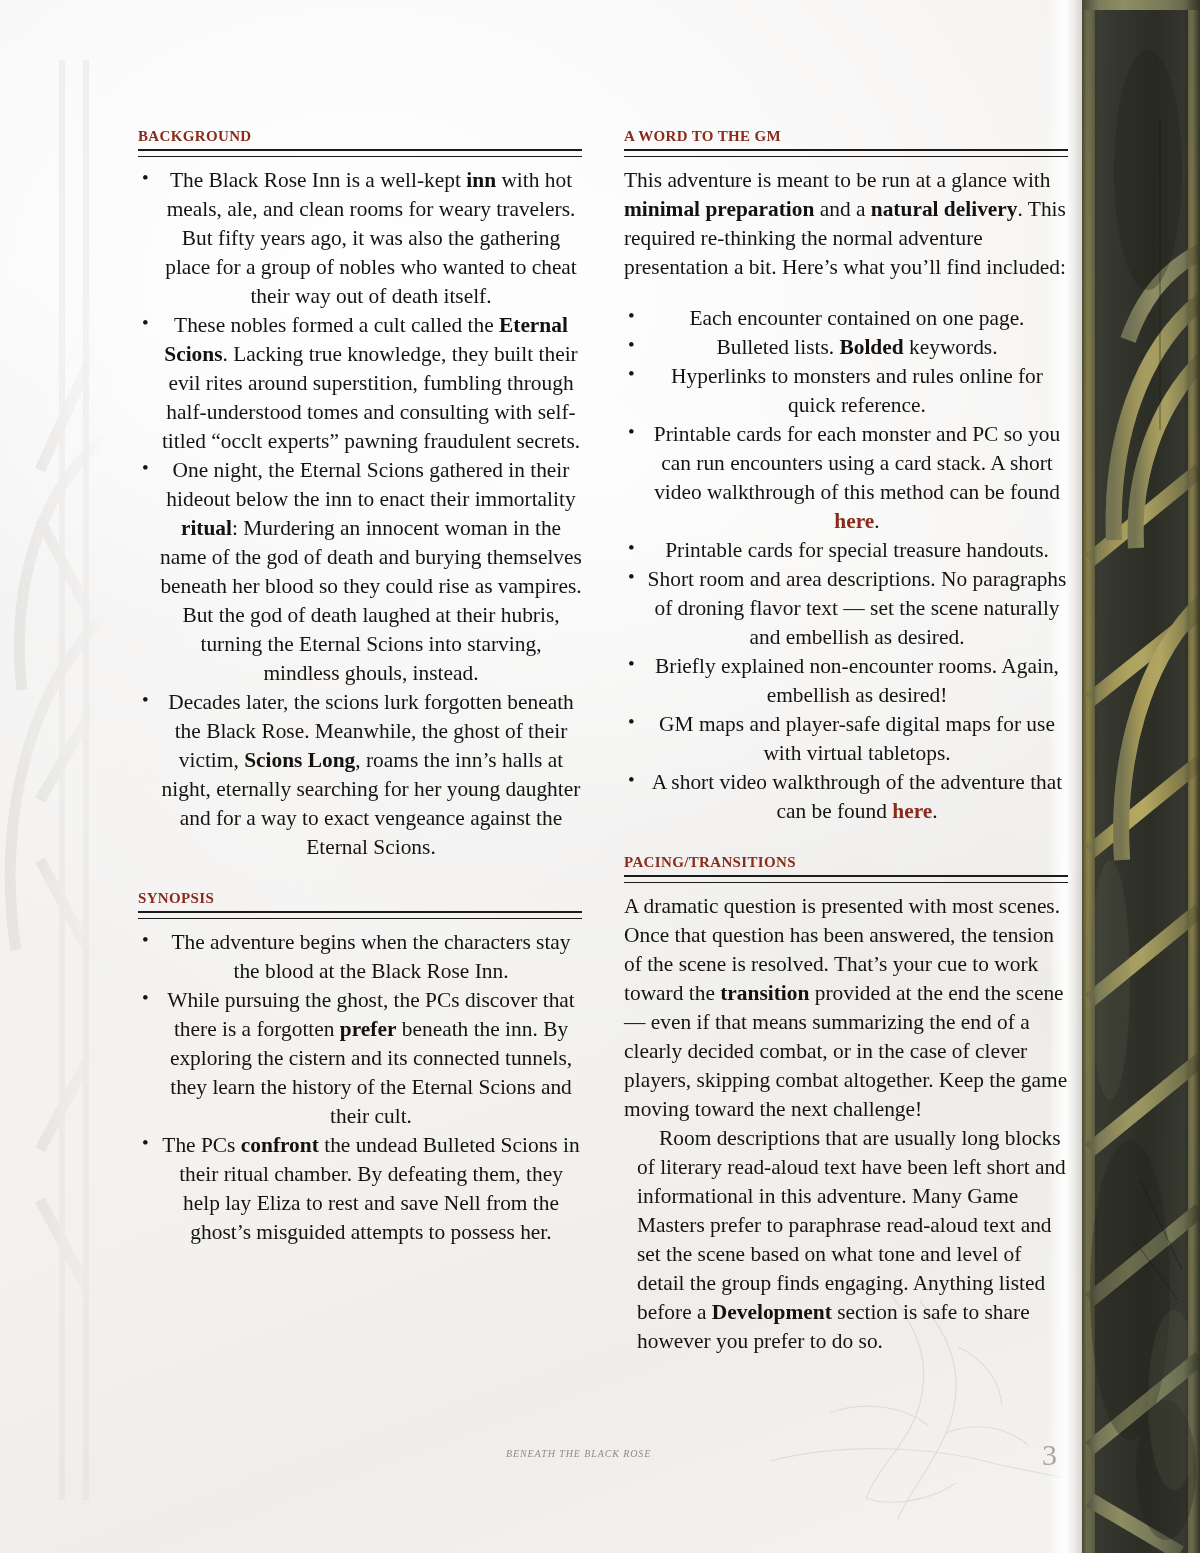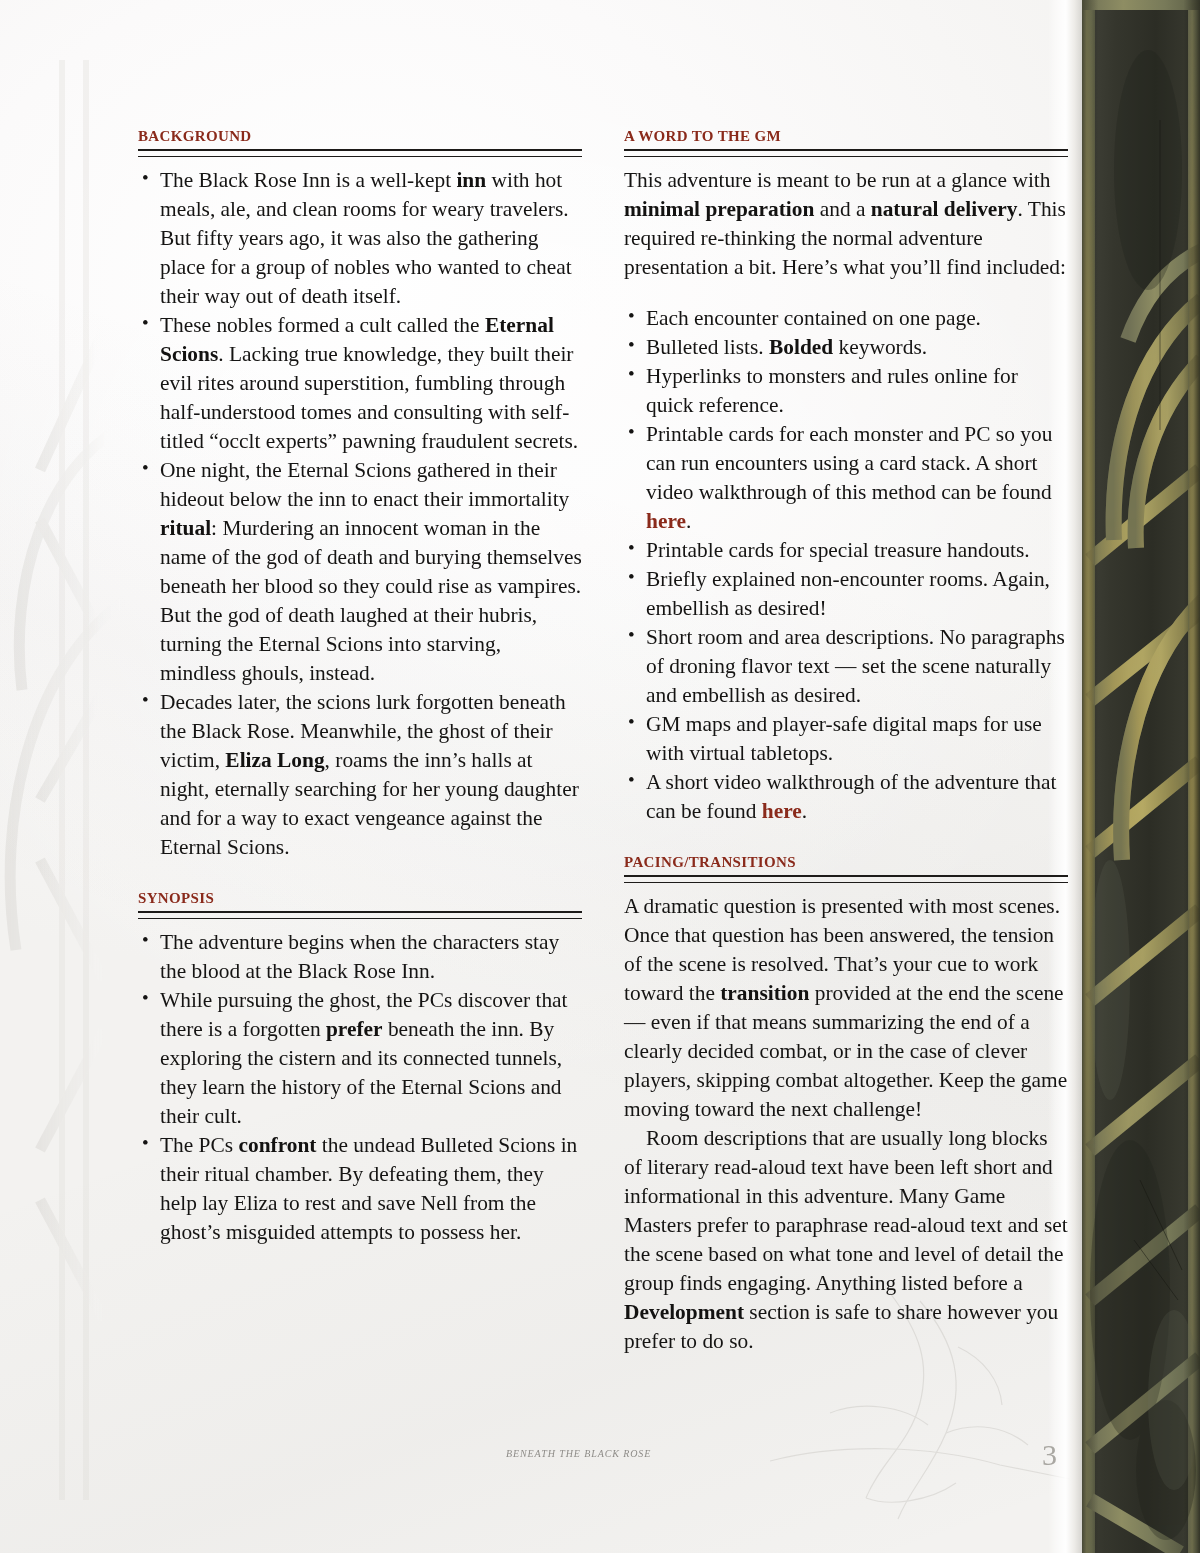--- a/index.html
+++ b/index.html
@@ -127,7 +127,7 @@
     font-size: 21.4px;
     line-height: 1.355;
     color: #151413;
-    text-align: left;
+    text-align: center;
   }
   ul.bullets > li::before {
     content: "•";

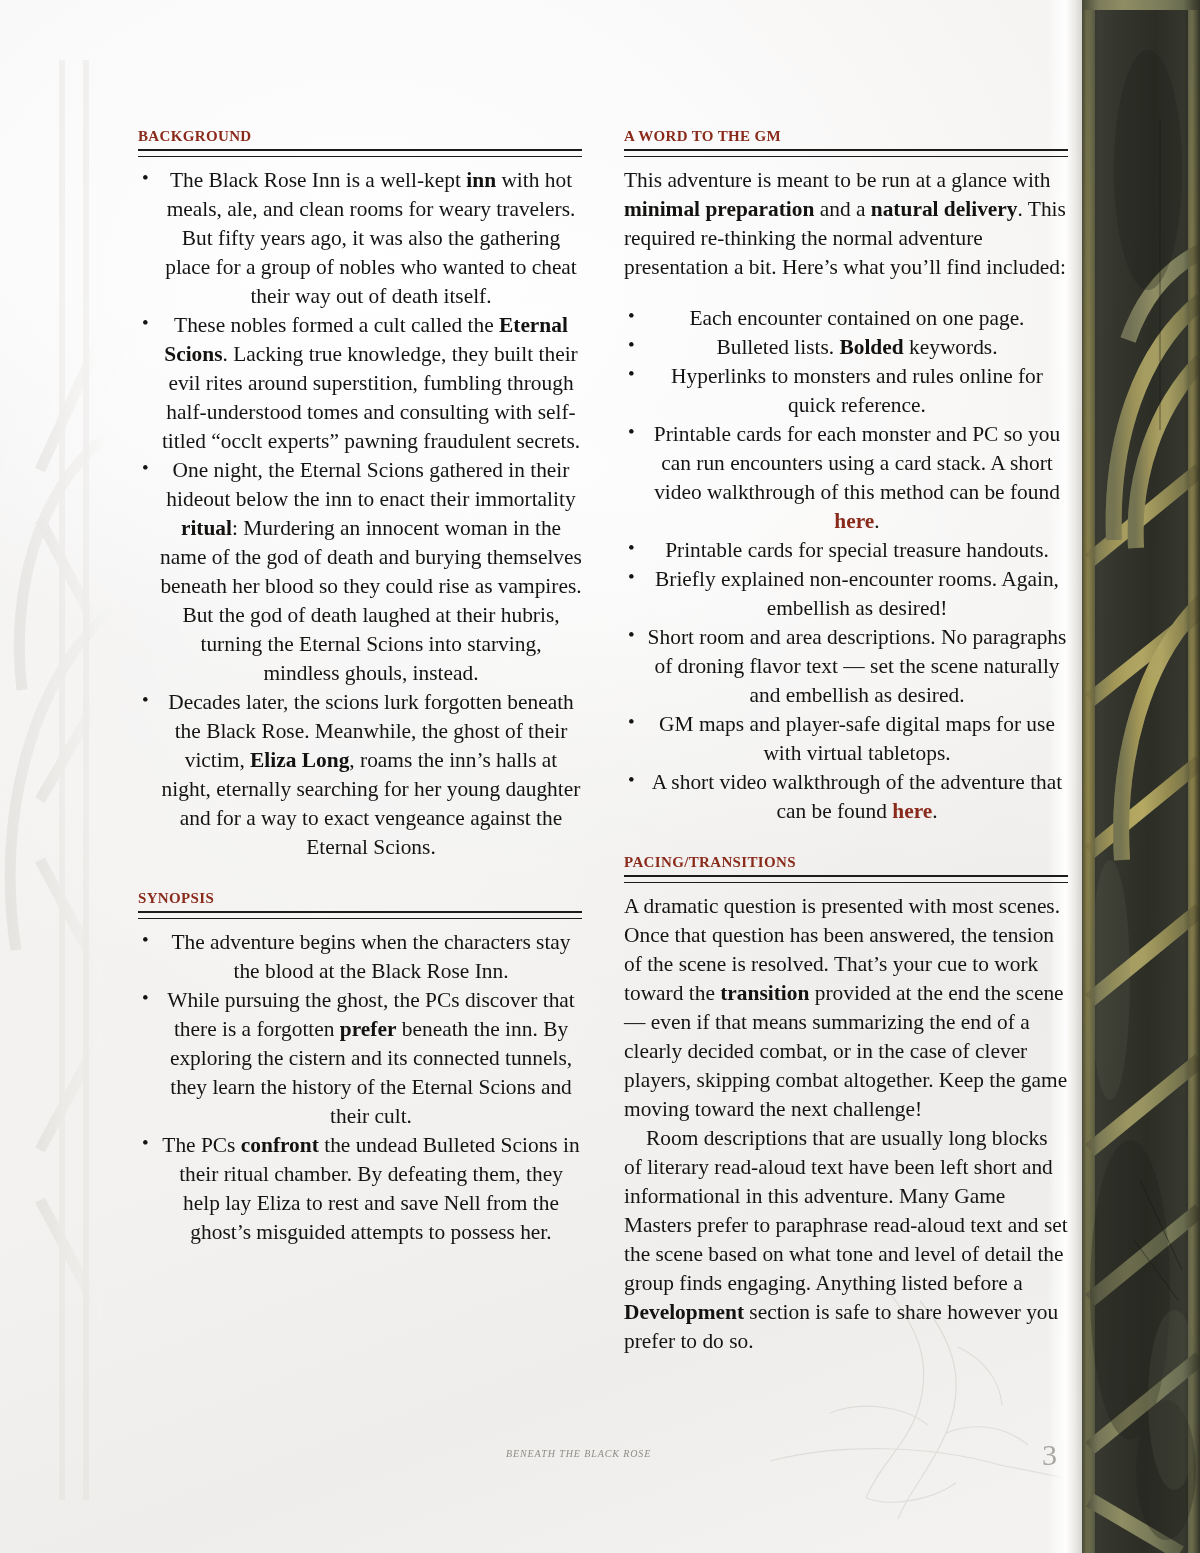--- a/index.html
+++ b/index.html
@@ -364,8 +364,8 @@
           <li><span>Hyperlinks to monsters and rules online for quick reference.</span></li>
           <li><span>Printable cards for each monster and PC so you can run encounters using a card stack. A short video walkthrough of this method can be found </span><span class="link">here</span><span>.</span></li>
           <li><span>Printable cards for special treasure handouts.</span></li>
+          <li><span>Short room and area descriptions. No paragraphs of droning flavor text — set the scene naturally and embellish as desired.</span></li>
           <li><span>Briefly explained non-encounter rooms. Again, embellish as desired!</span></li>
-          <li><span>Short room and area descriptions. No paragraphs of droning flavor text — set the scene naturally and embellish as desired.</span></li>
           <li><span>GM maps and player-safe digital maps for use with virtual tabletops.</span></li>
           <li><span>A short video walkthrough of the adventure that can be found </span><span class="link">here</span><span>.</span></li>
         </ul>

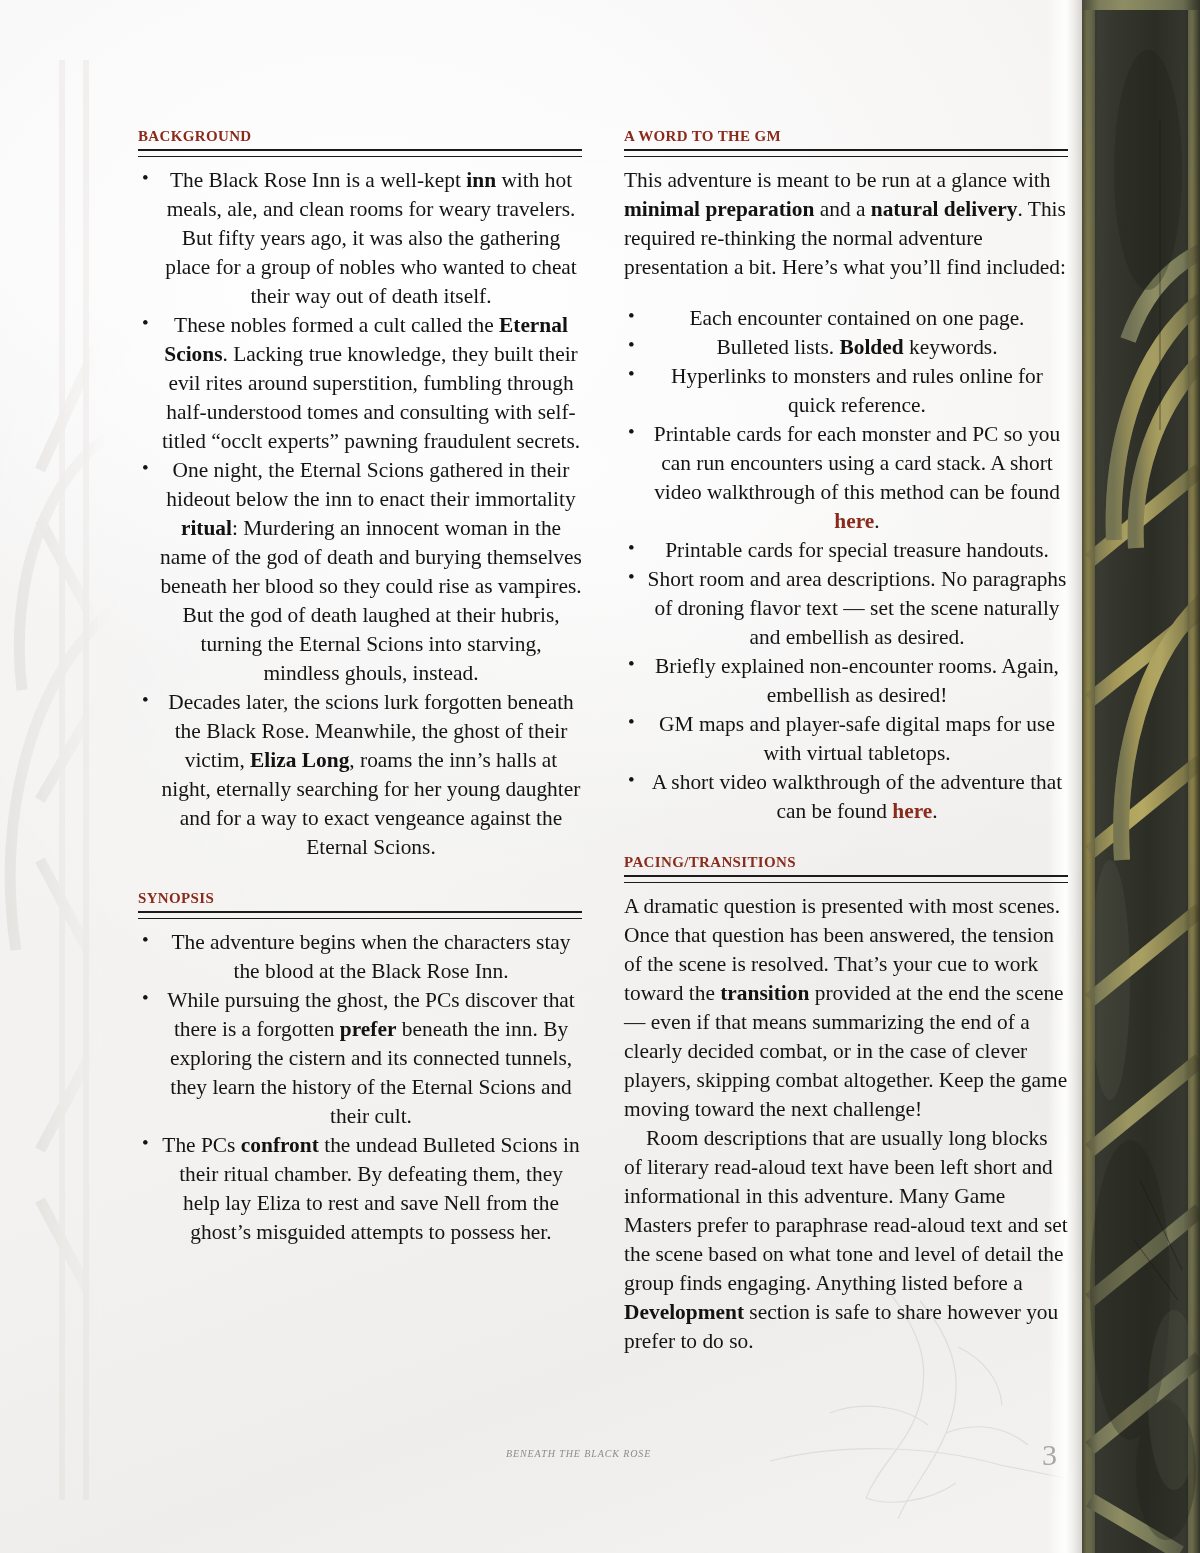--- a/index.html
+++ b/index.html
@@ -338,7 +338,7 @@
           <li><span>The Black Rose Inn is a well-kept </span><b>inn</b><span> with hot meals, ale, and clean rooms for weary travelers. But fifty years ago, it was also the gathering place for a group of nobles who wanted to cheat their way out of death itself.</span></li>
           <li><span>These nobles formed a cult called the </span><b>Eternal Scions</b><span>. Lacking true knowledge, they built their evil rites around superstition, fumbling through half-understood tomes and consulting with self-titled “occlt experts” pawning fraudulent secrets.</span></li>
           <li><span>One night, the Eternal Scions gathered in their hideout below the inn to enact their immortality </span><b>ritual</b><span>: Murdering an innocent woman in the name of the god of death and burying themselves beneath her blood so they could rise as vampires. But the god of death laughed at their hubris, turning the Eternal Scions into starving, mindless ghouls, instead.</span></li>
-          <li><span>Decades later, the scions lurk forgotten beneath the Black Rose. Meanwhile, the ghost of their victim, </span><b>Eliza Long</b><span>, roams the inn’s halls at night, eternally searching for her young daughter and for a way to exact vengeance against the Eternal Scions.</span></li>
+          <li><span>Decades later, the scions lurk forgotten beneath the Black Rose. Meanwhile, the ghost of their victim, </span><b>Scions Long</b><span>, roams the inn’s halls at night, eternally searching for her young daughter and for a way to exact vengeance against the Eternal Scions.</span></li>
         </ul>
 
       <div class="gap-before-head"></div>

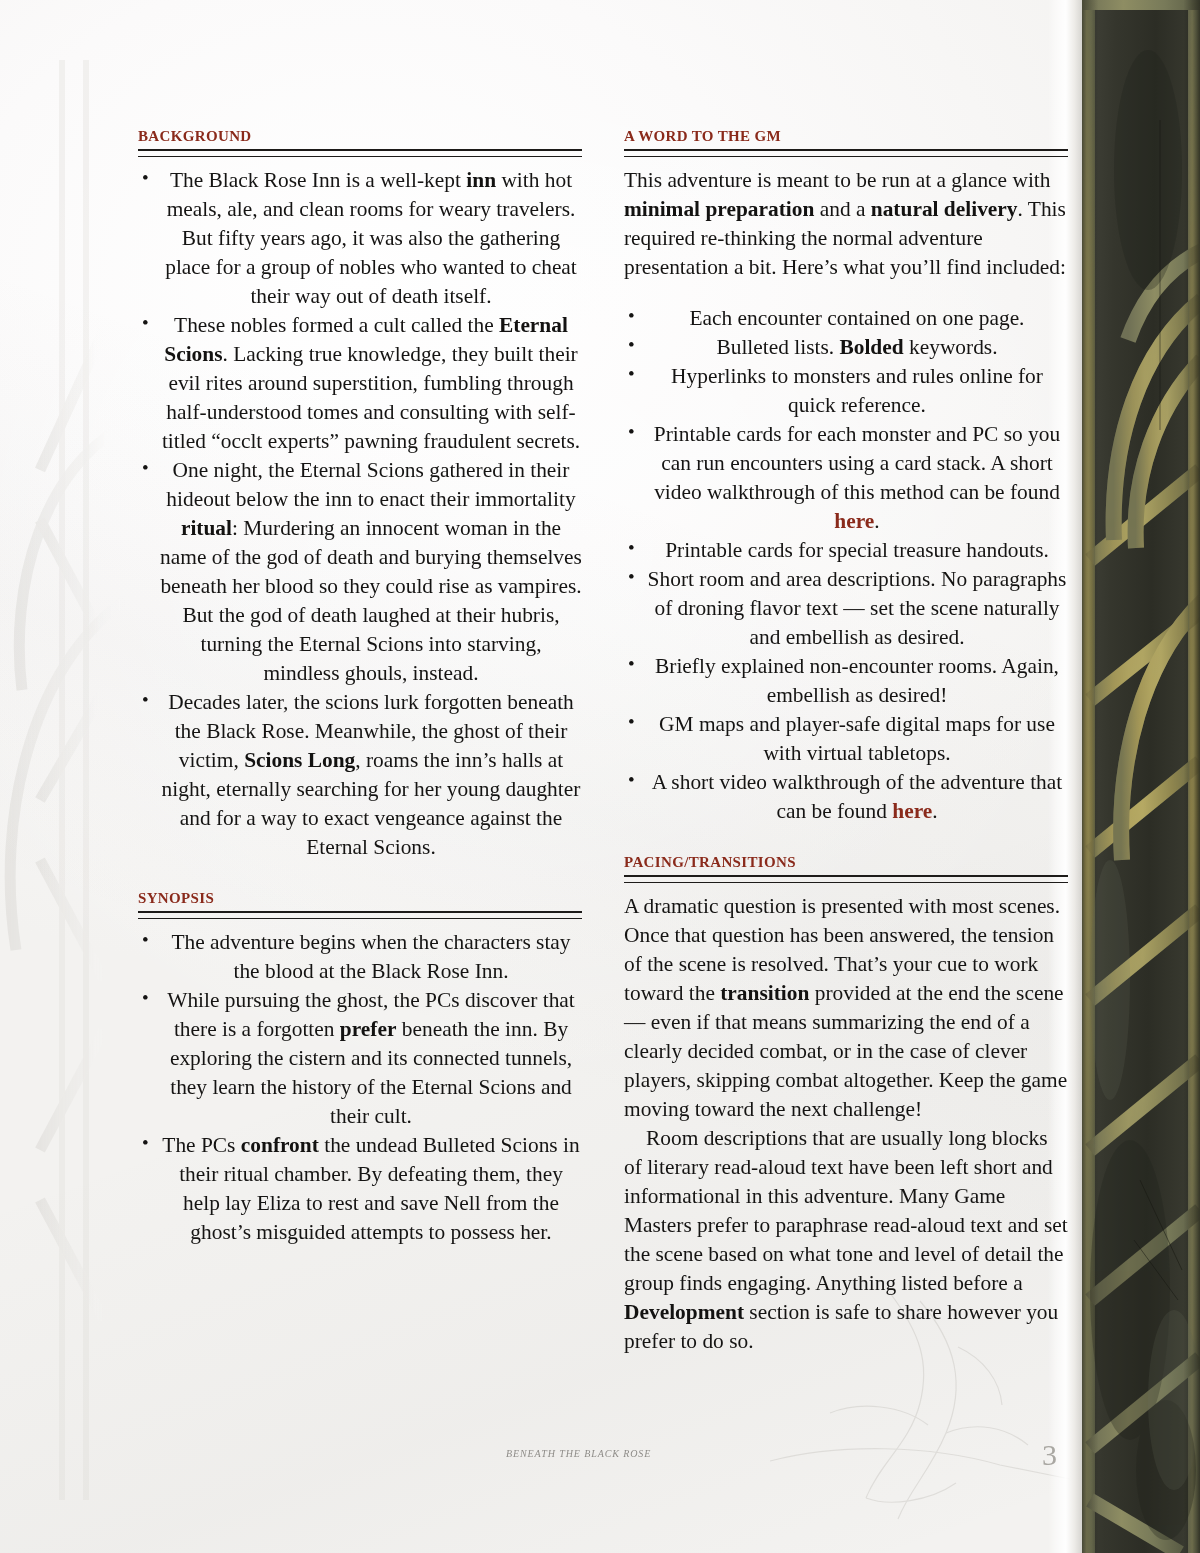--- a/index.html
+++ b/index.html
@@ -144,7 +144,7 @@
     line-height: 1.355;
     color: #151413;
   }
-  p.para.indent { text-indent: 22px; }
+  p.para.indent { text-indent: 22px; margin-left: 13px; }
   .gap-before-head { height: 28px; }
   .gap-after-intro { height: 22px; }
 

